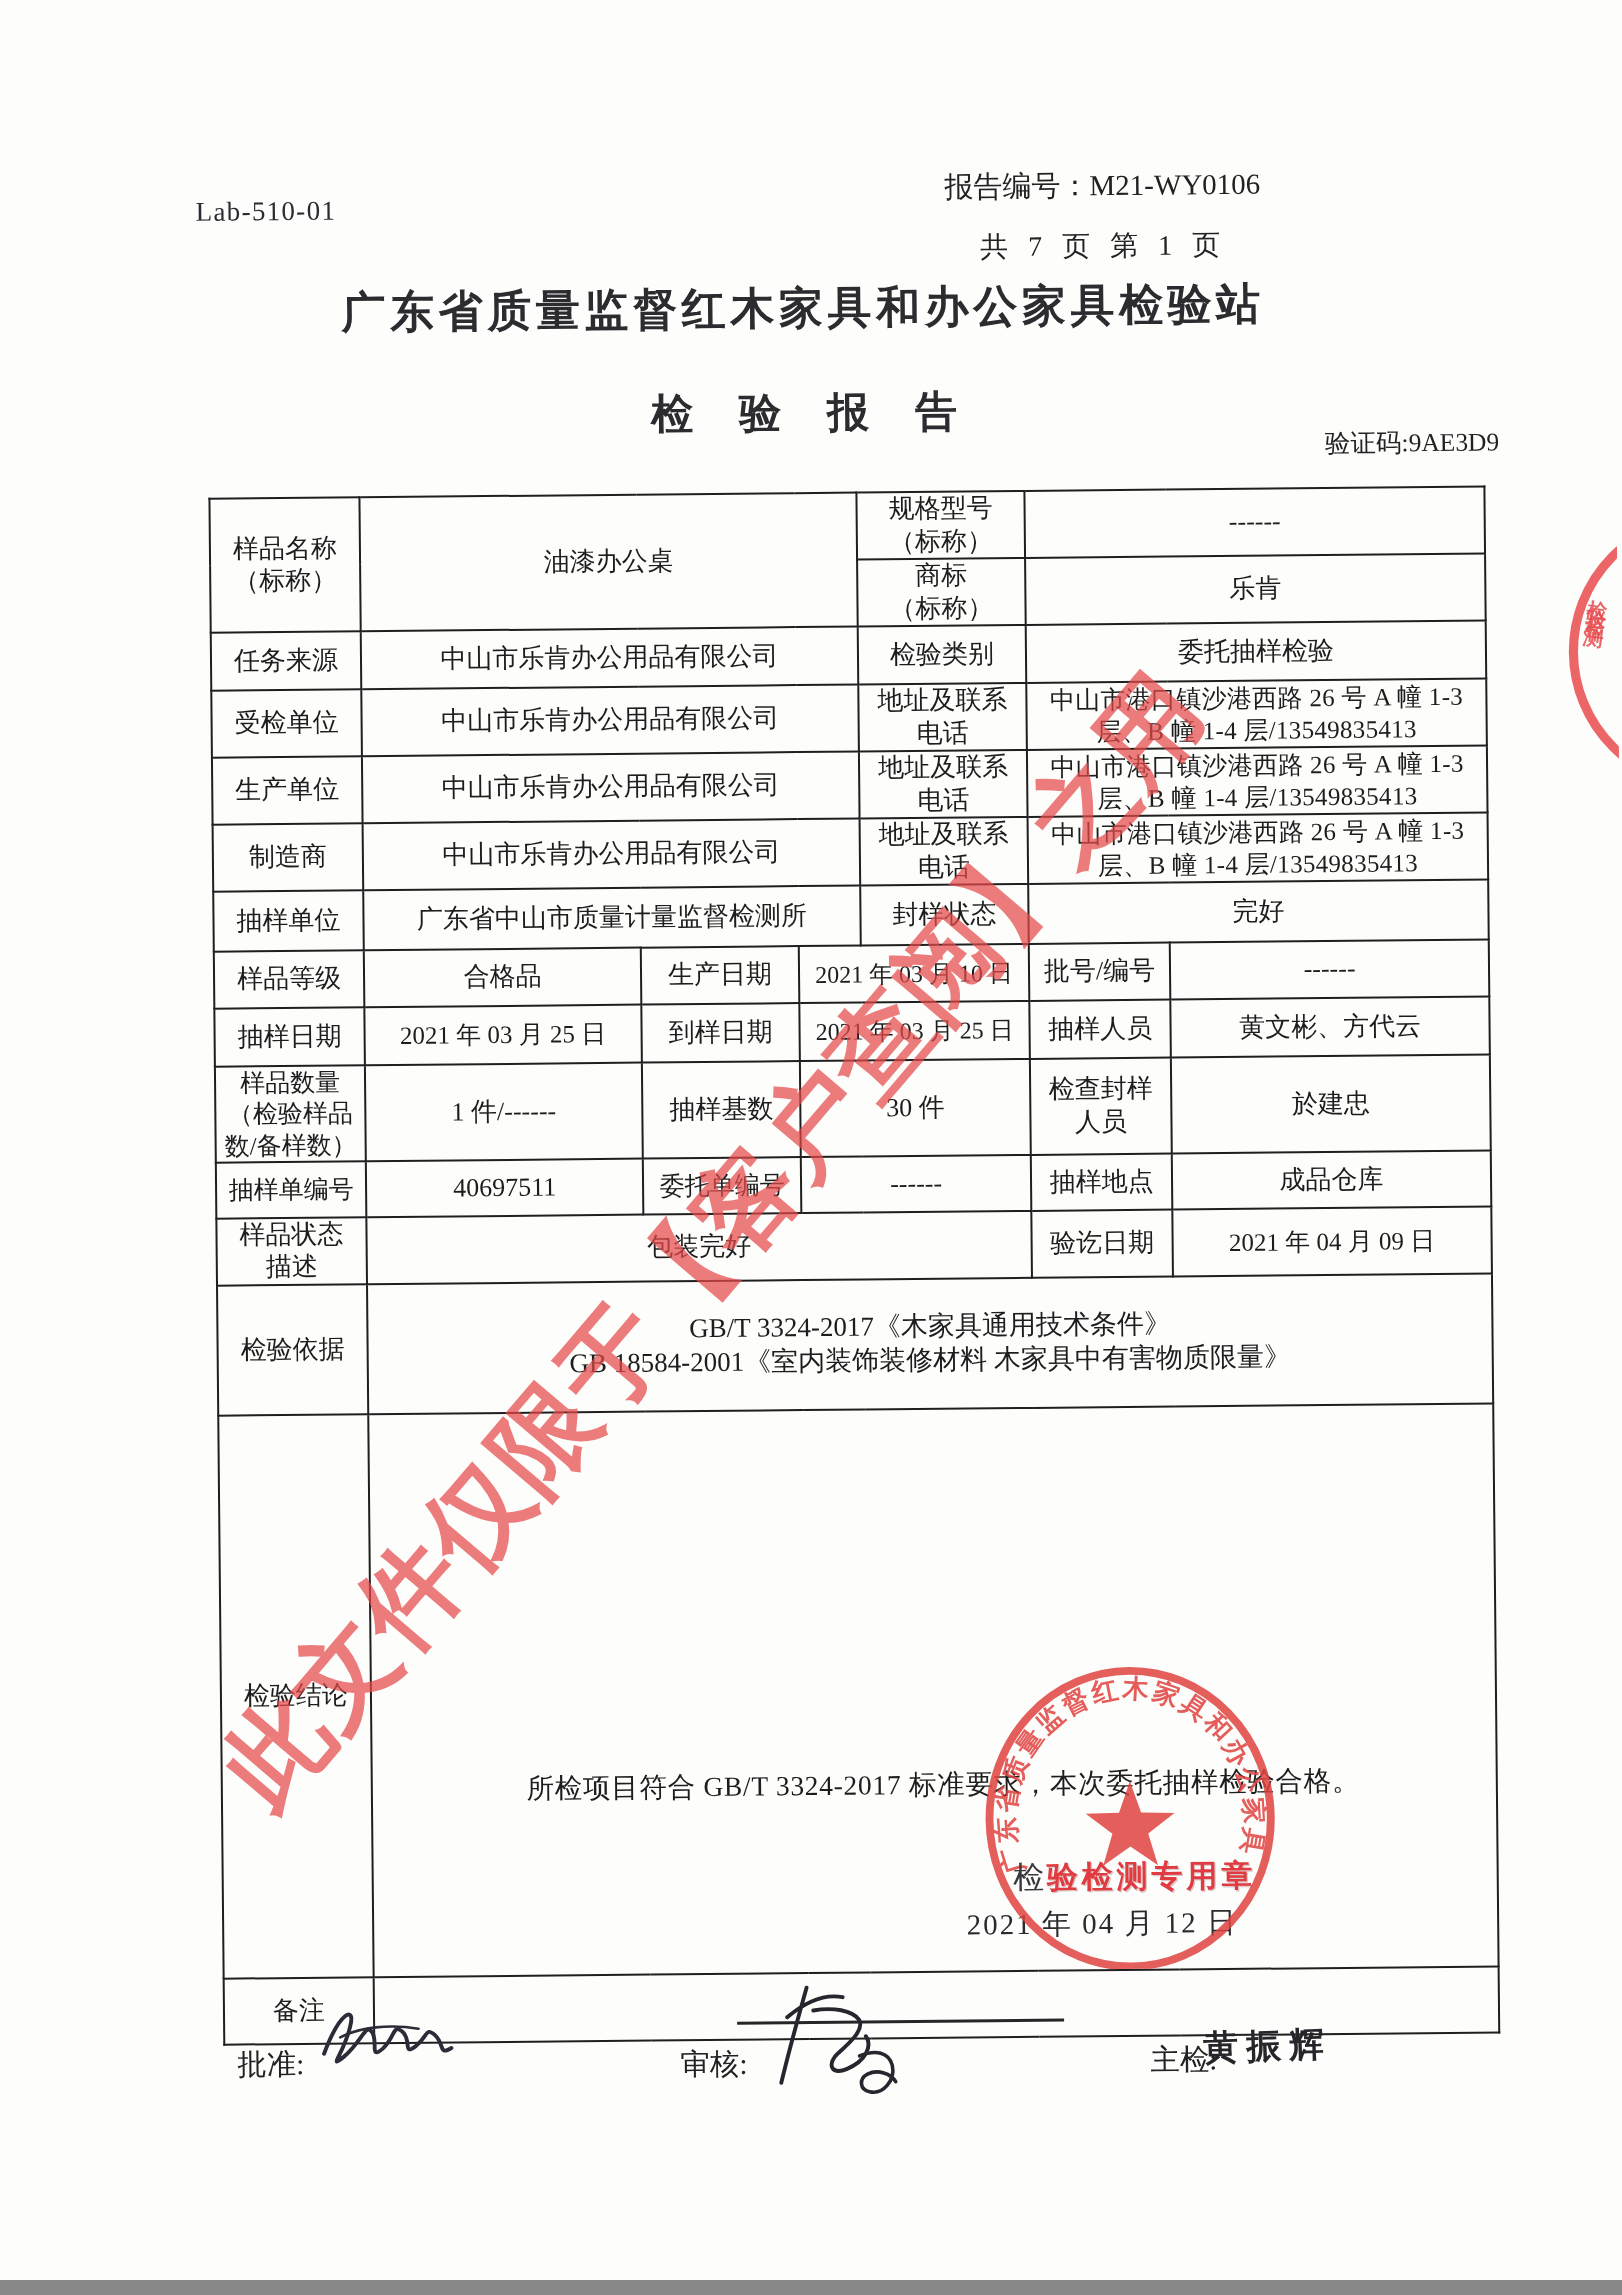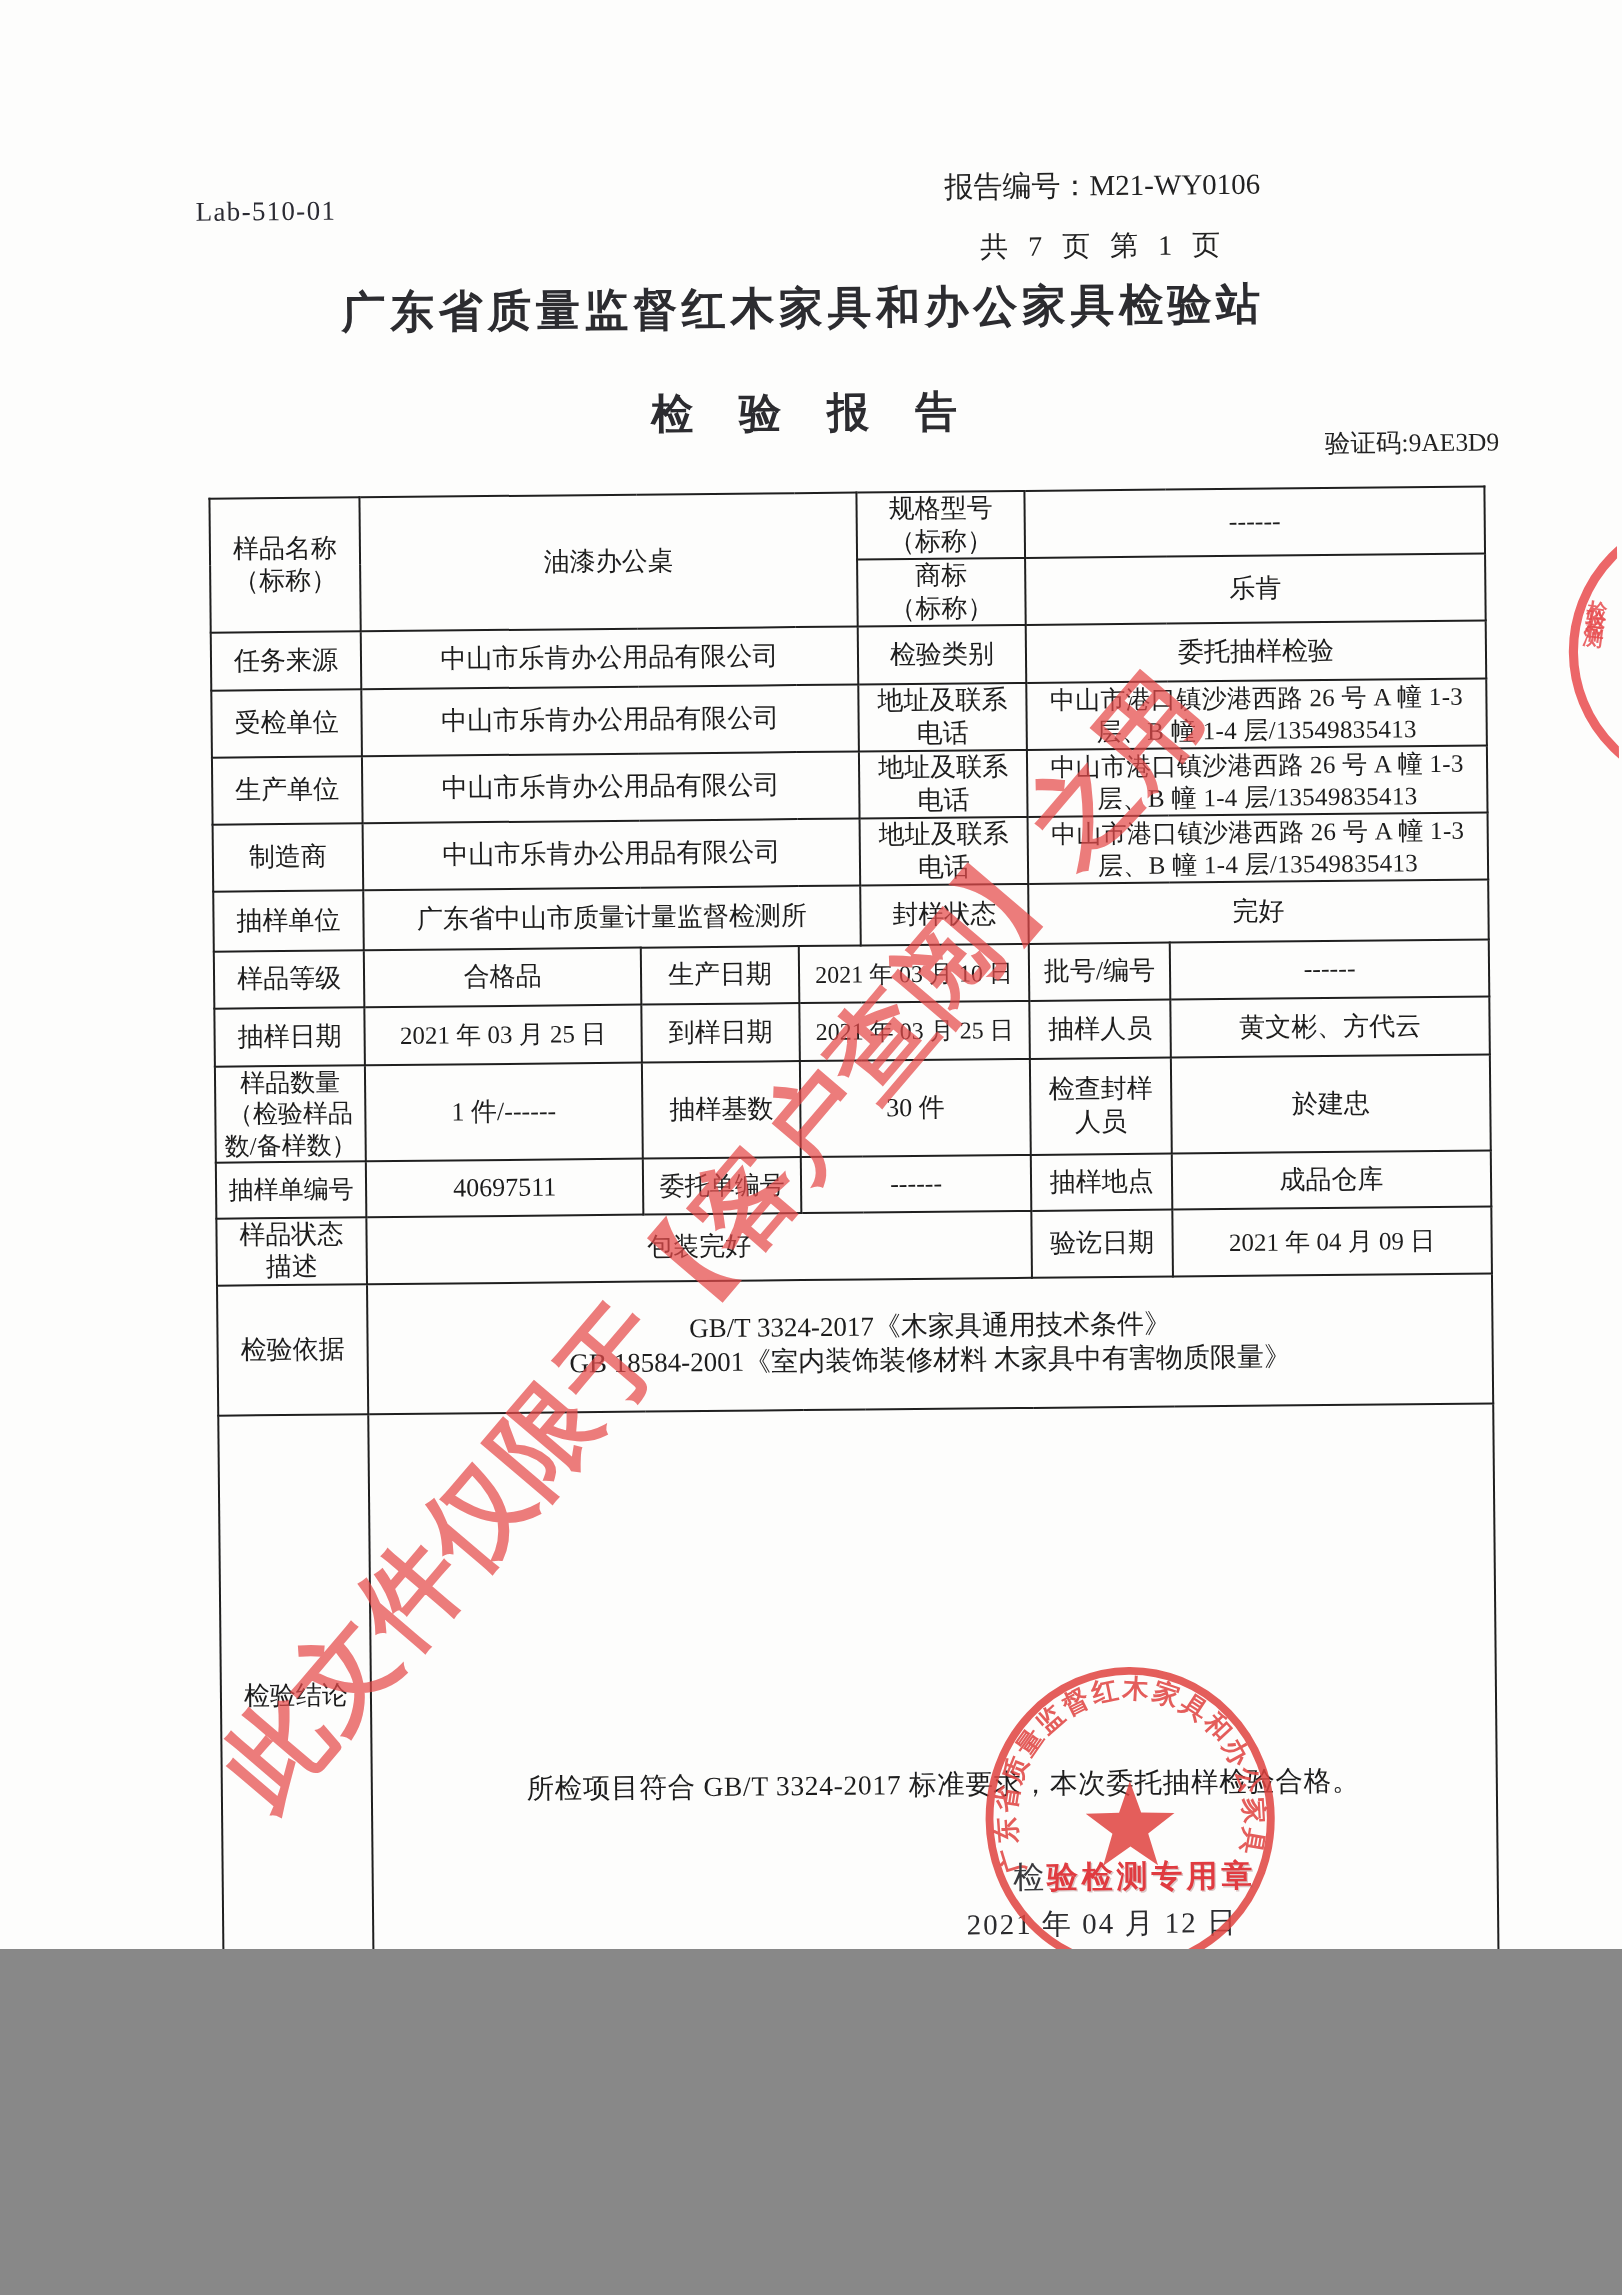--- a/index.html
+++ b/index.html
@@ -3,7 +3,7 @@
 <meta charset="utf-8">
 <style>
   html,body{margin:0;padding:0;background:#888;}
-  #page{position:relative;width:1623px;height:1949px;background:#fdfdfc;overflow:hidden;
+  #page{position:relative;width:1623px;height:2280px;background:#fdfdfc;overflow:hidden;
         font-family:"Liberation Serif", serif;color:#1e1e1e;}
   #tilt{position:absolute;left:0;top:0;width:1623px;height:2295px;transform:rotate(-0.55deg);transform-origin:811px 1178px;}
 

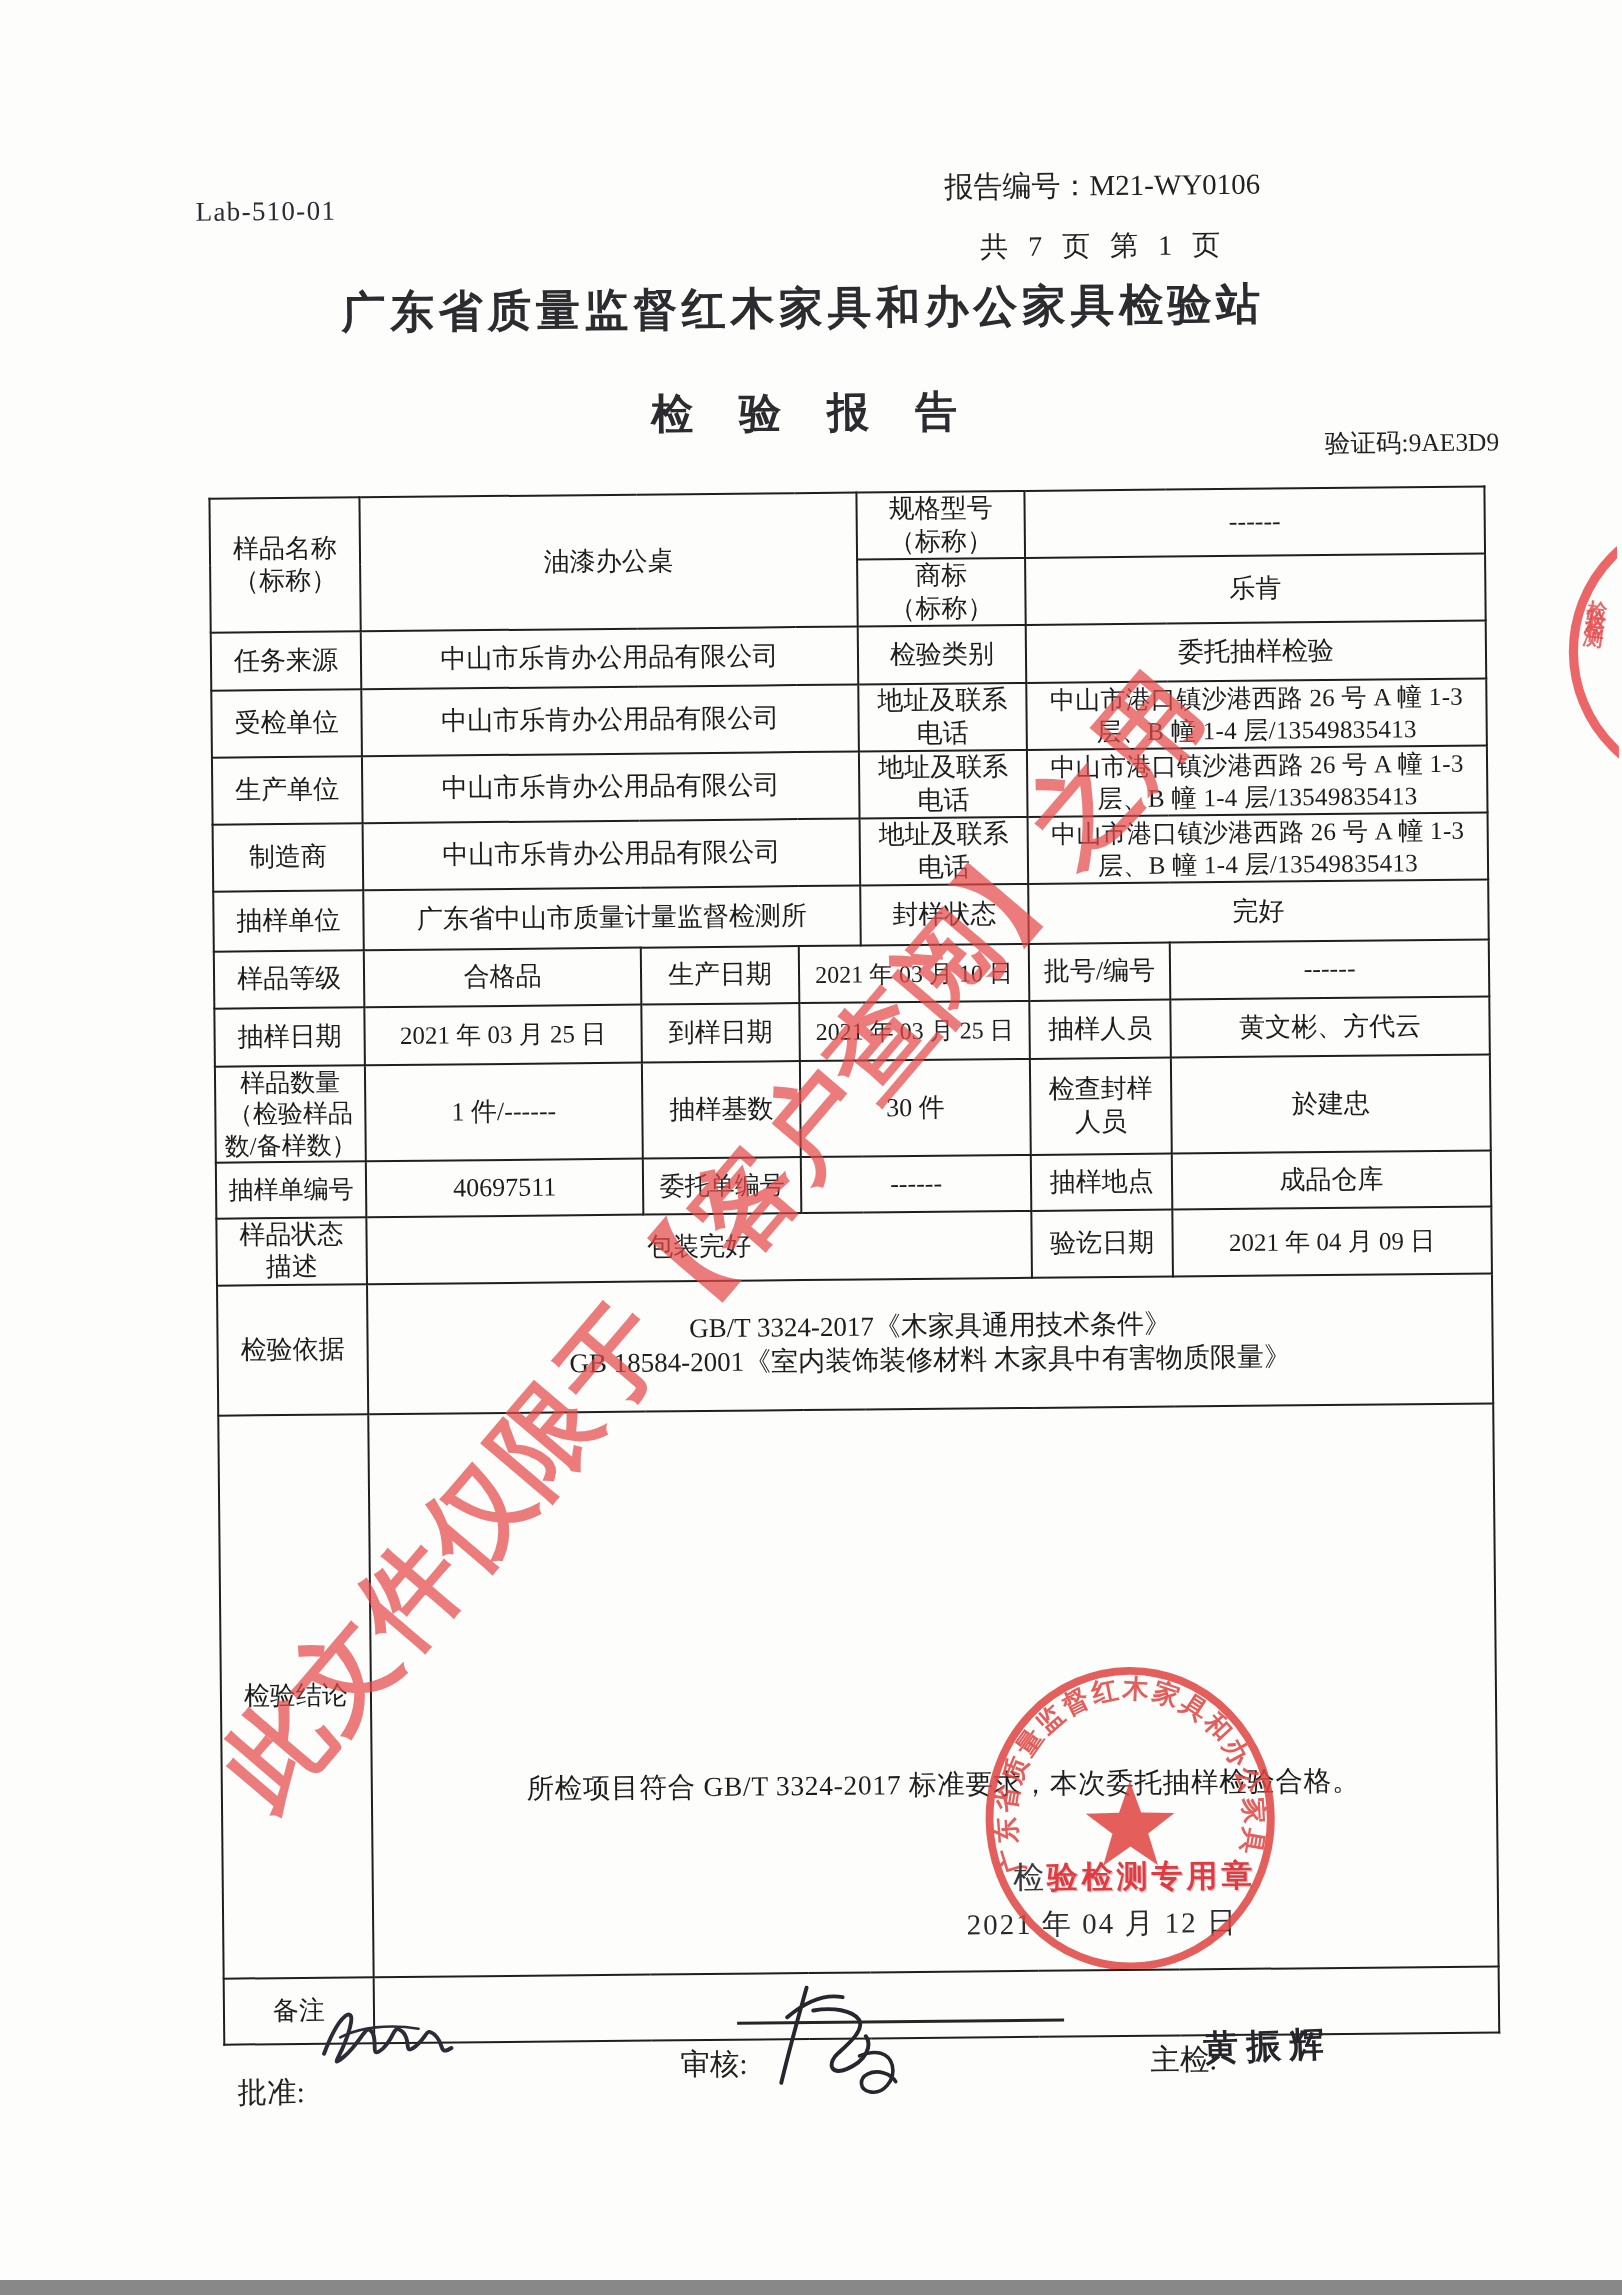--- a/index.html
+++ b/index.html
@@ -55,7 +55,7 @@
 
   
   .sig-label{font-size:29.4px;color:#222;}
-  .lbl-approve{left:229px;top:2040px;margin-top:28px;}
+  .lbl-approve{left:229px;top:2040px;}
   .lbl-review{left:672px;top:2044px;}
   .lbl-chief{left:1103px;top:2044px;margin-left:39px;}
   .chief-name{left:1195px;top:2027px;font-size:35px;font-weight:600;color:#25252a;

